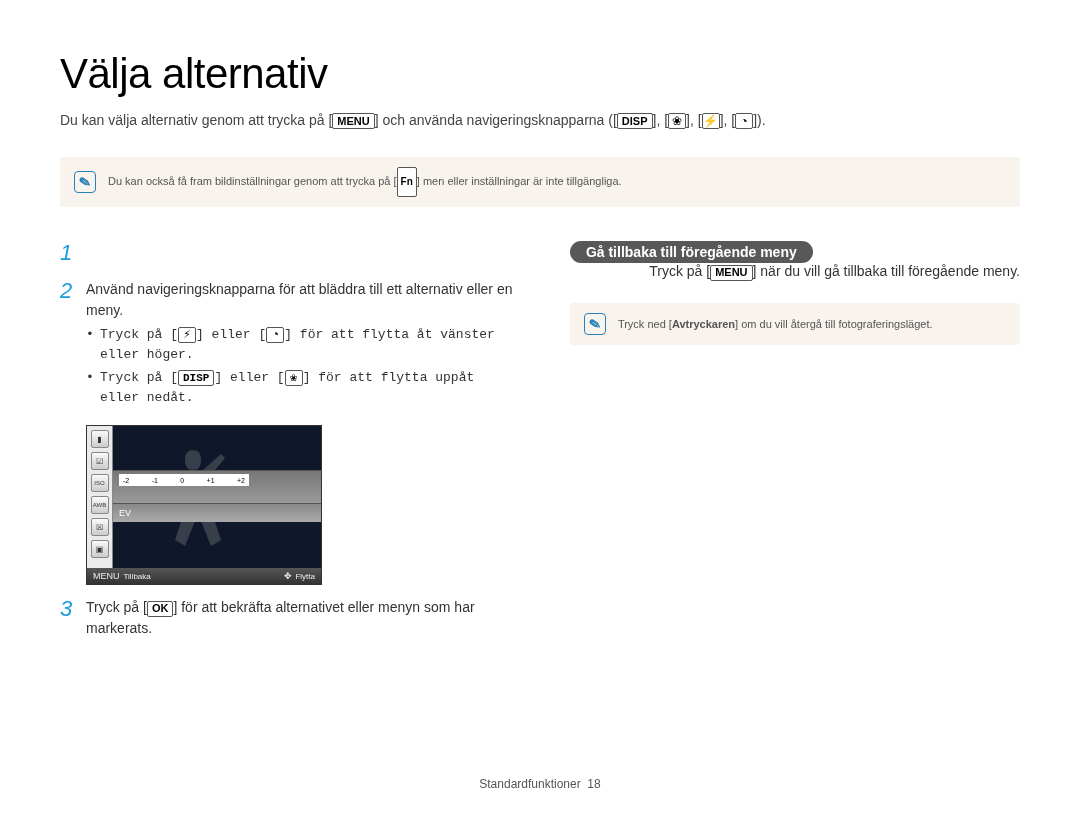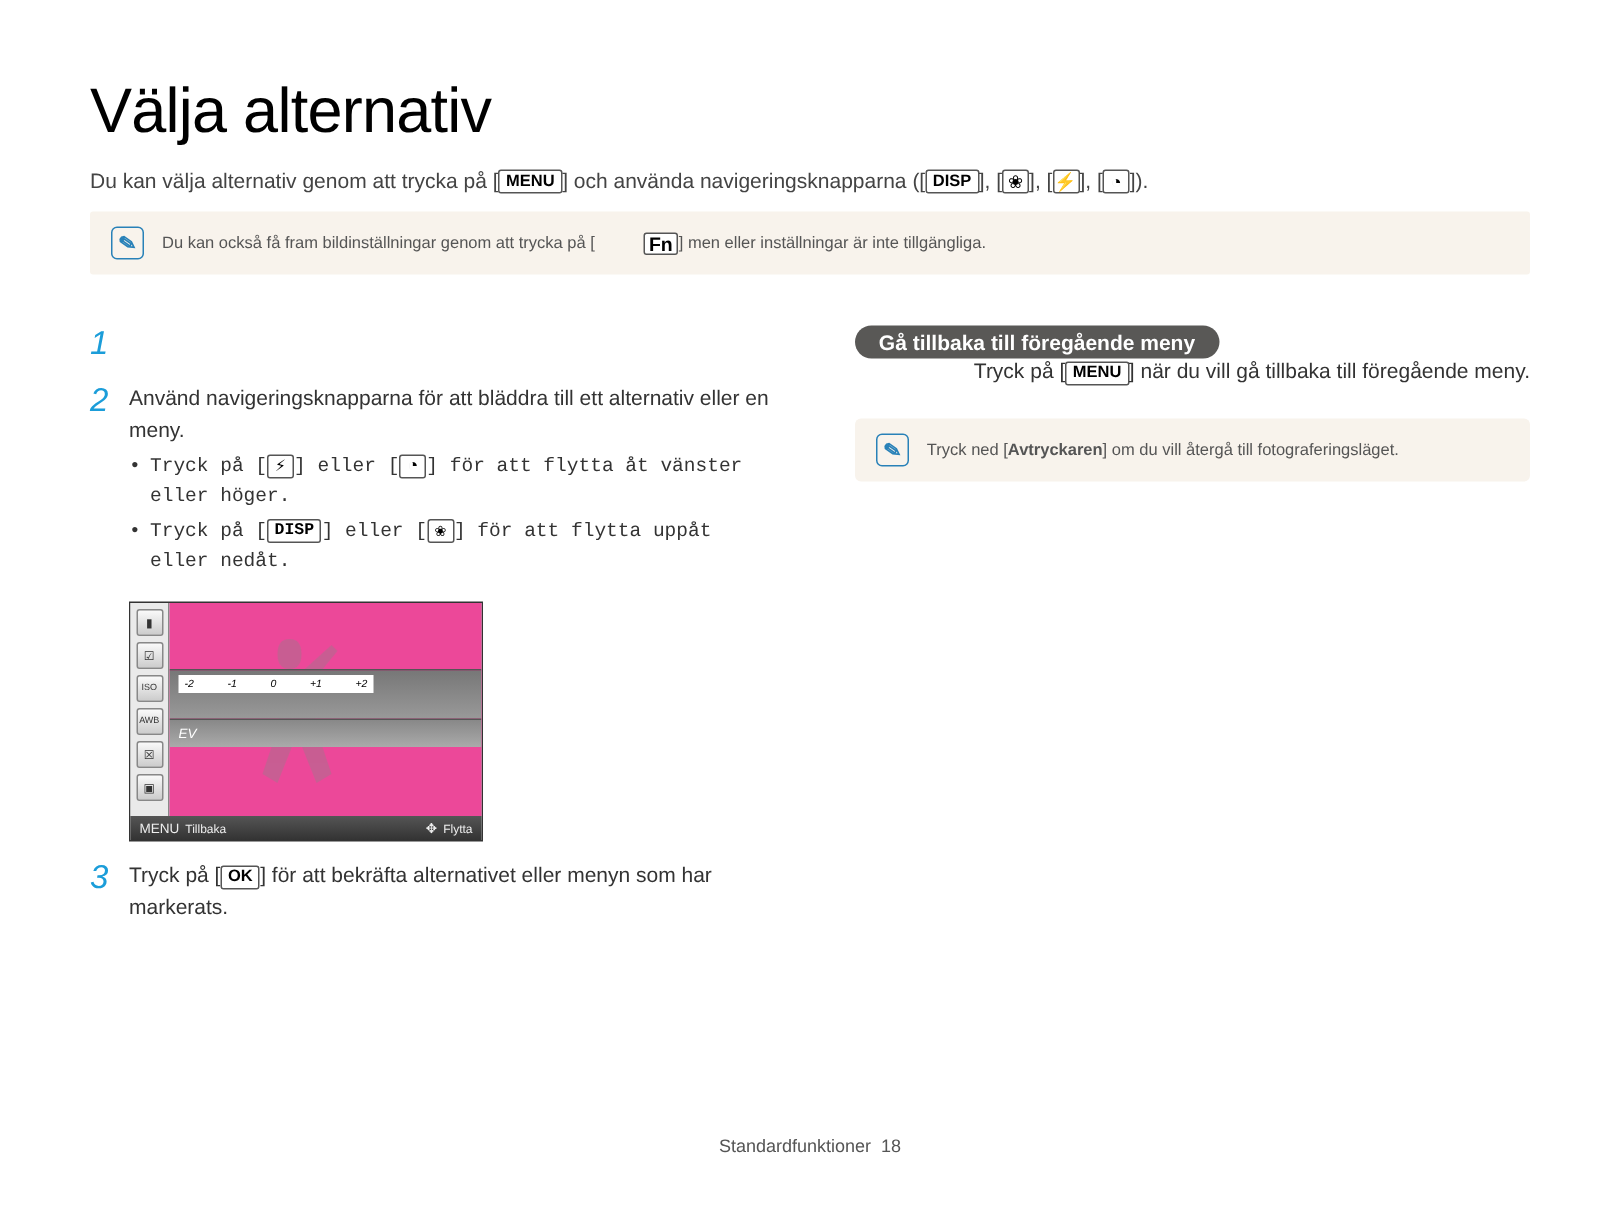--- a/index.html
+++ b/index.html
@@ -22,7 +22,7 @@
   .intro {
     font-size: 14px;
     color: #444;
-    margin-bottom: 12px;
+    margin-bottom: 28px;
     white-space: nowrap;
   }
   .note-box {

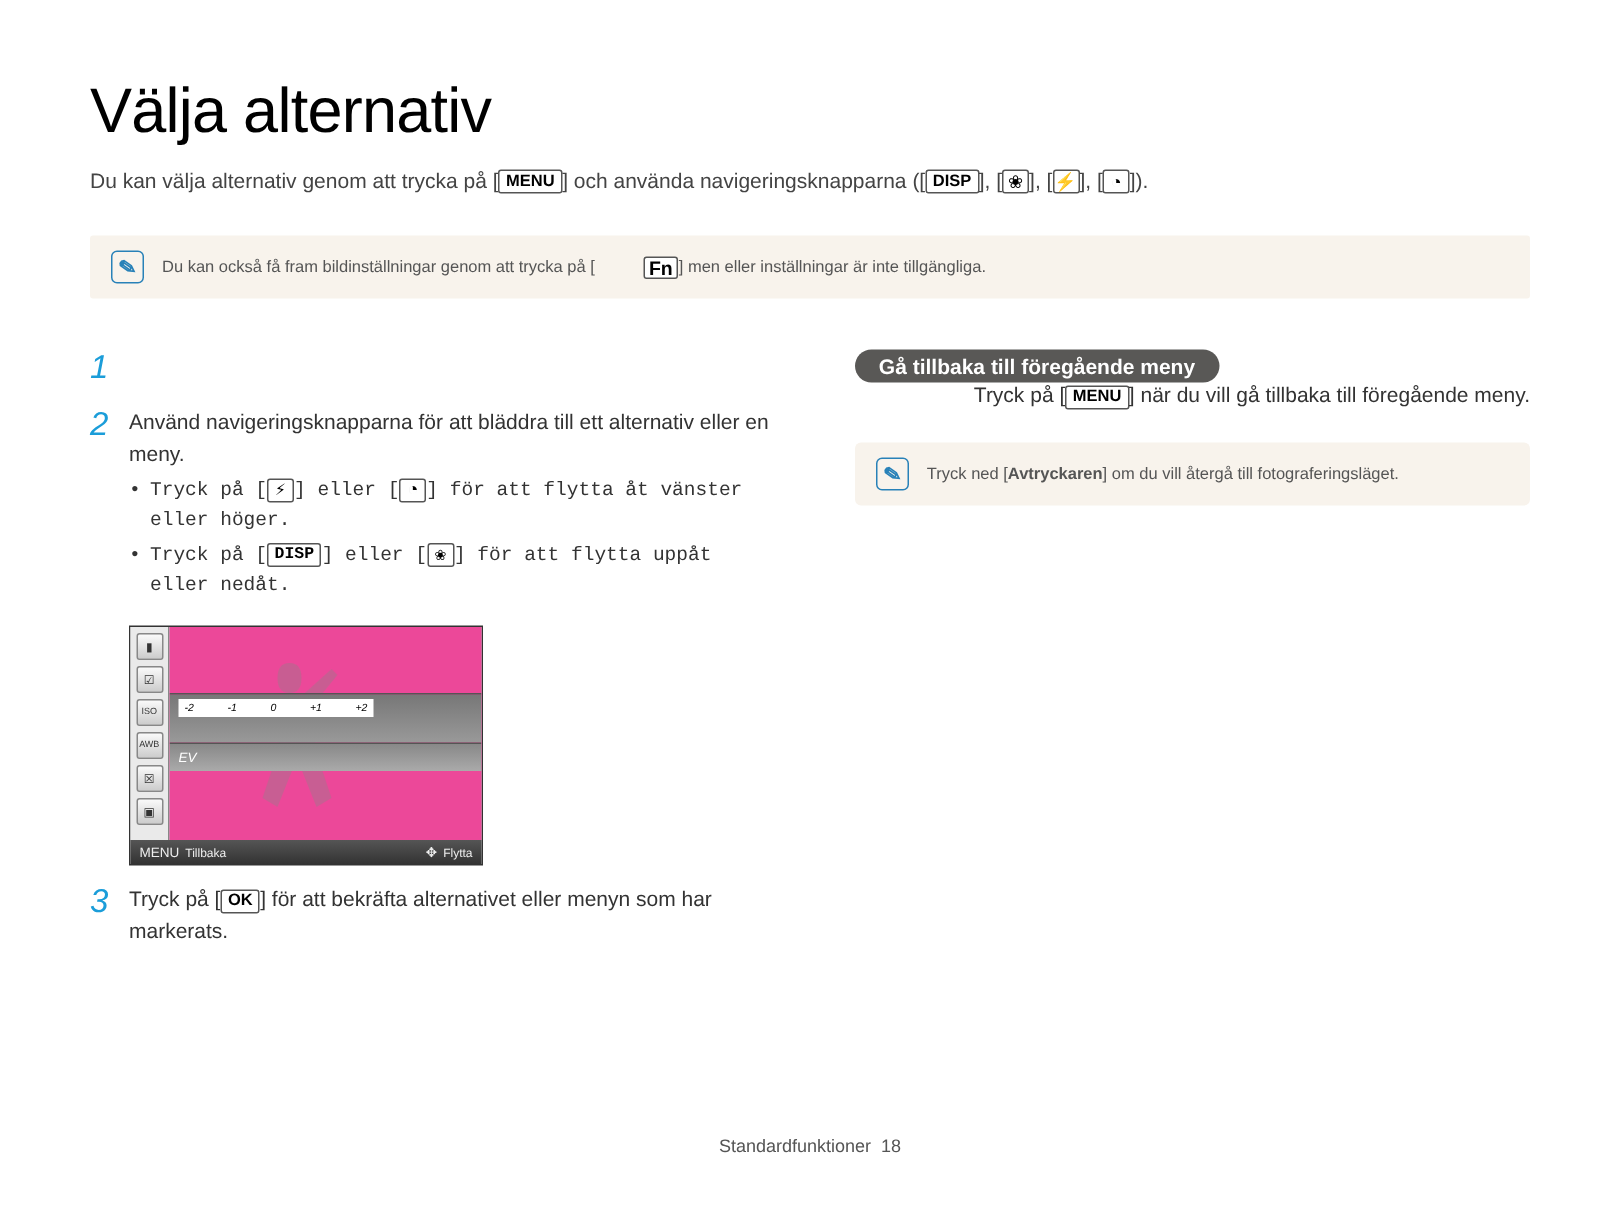--- a/index.html
+++ b/index.html
@@ -258,7 +258,7 @@
     <span class="note-icon-inner">✎</span>
   </div>
   <div class="note-text">
-    <span>Du kan också få fram bildinställningar genom att trycka på [</span><span class="btn-box" style="font-size:13px;height:15px;padding:0 3px;margin-left:32px;">Fn</span><span>] men eller inställningar är inte tillgängliga.</span>
+    <span>Du kan också få fram bildinställningar genom att trycka på [</span><span class="btn-box" style="font-size:10px;height:30px;padding:0 3px;">Fn</span><span>] men eller inställningar är inte tillgängliga.</span>
   </div>
 </div>
 

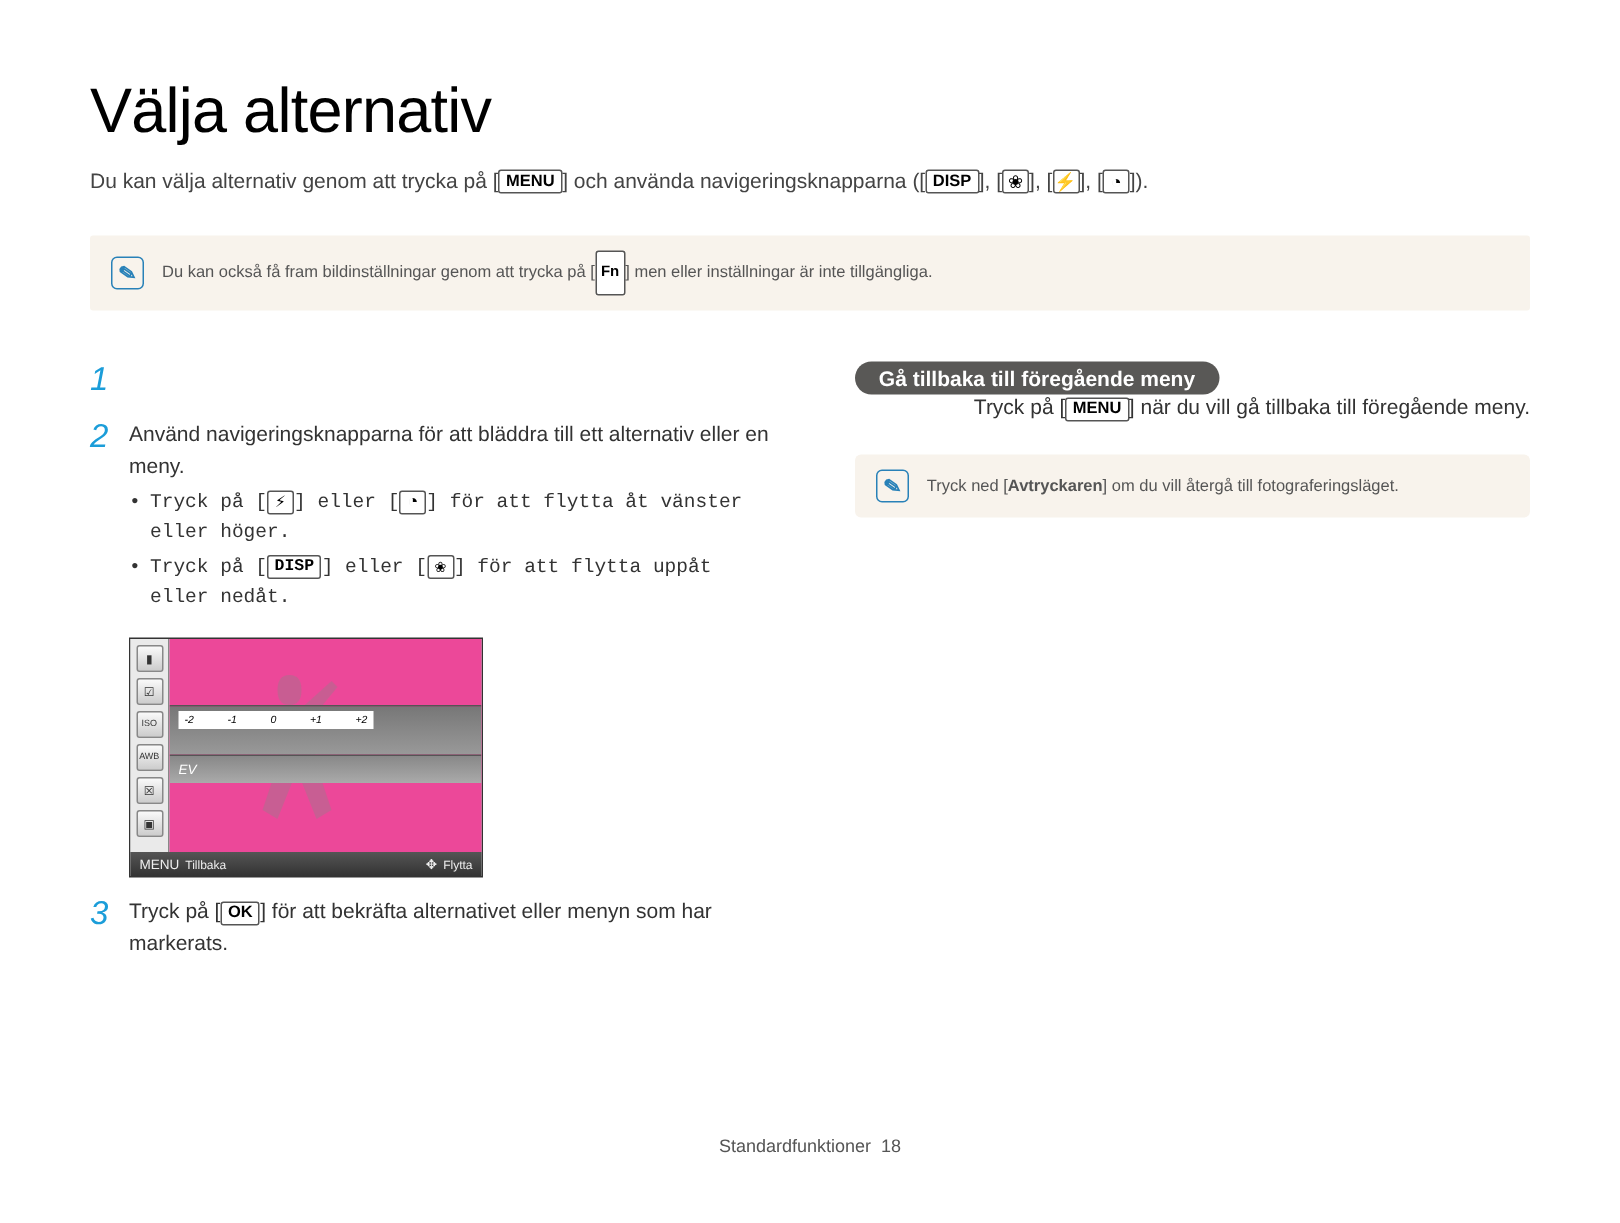--- a/index.html
+++ b/index.html
@@ -154,10 +154,9 @@
   }
   .cp-main {
     flex: 1;
-    background: #ec4899;
+    background: #0f172a;
     position: relative;
     overflow: hidden;
-    font-style: italic;
   }
   .cp-silhouette {
     position: absolute;

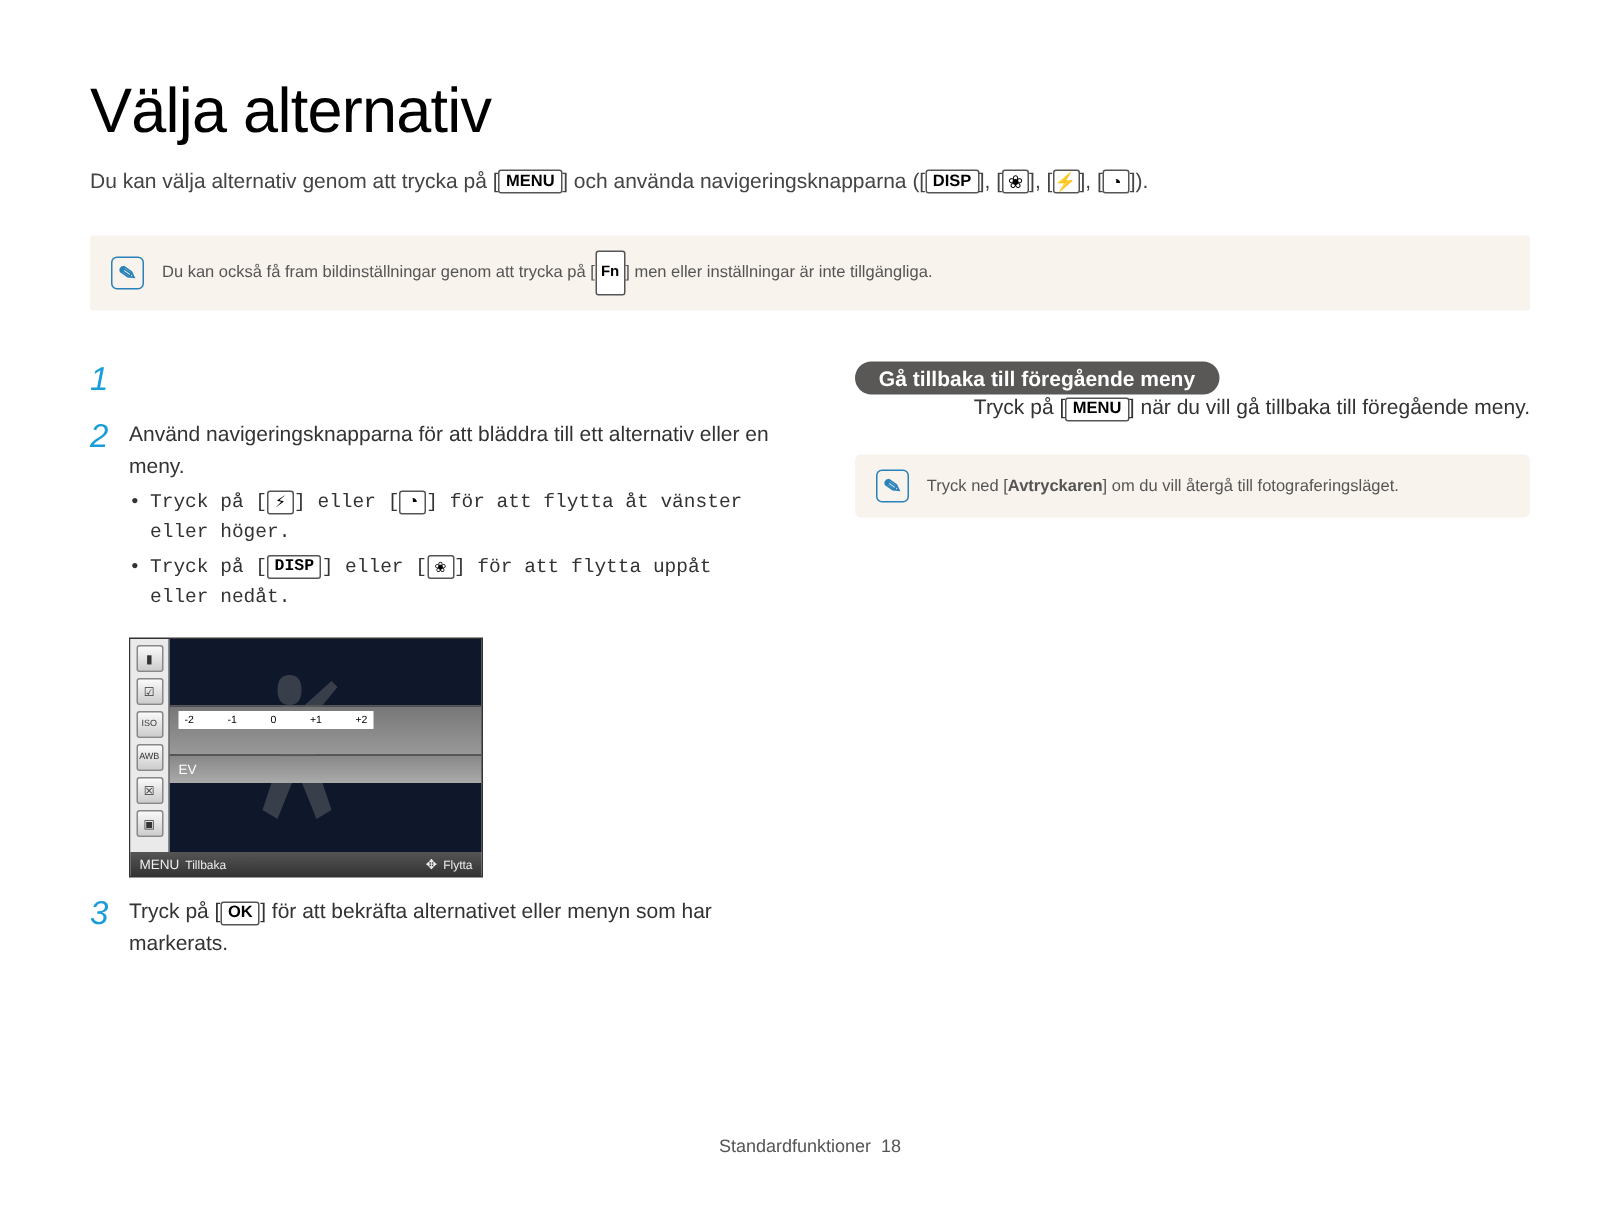--- a/index.html
+++ b/index.html
@@ -236,7 +236,7 @@
 
   .page-footer {
     position: absolute;
-    bottom: 44px;
+    bottom: 24px;
     left: 0; right: 0;
     text-align: center;
     font-size: 12px;

